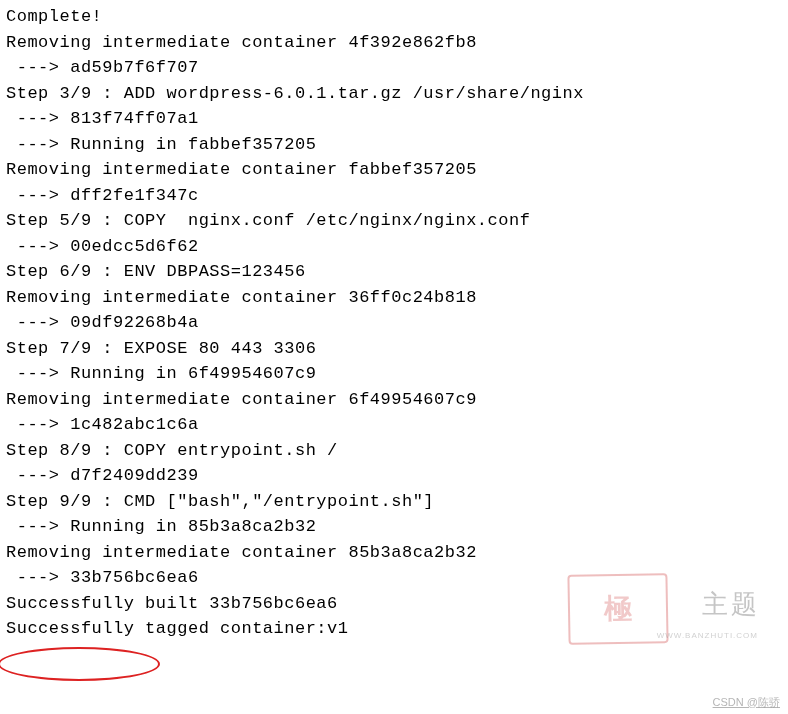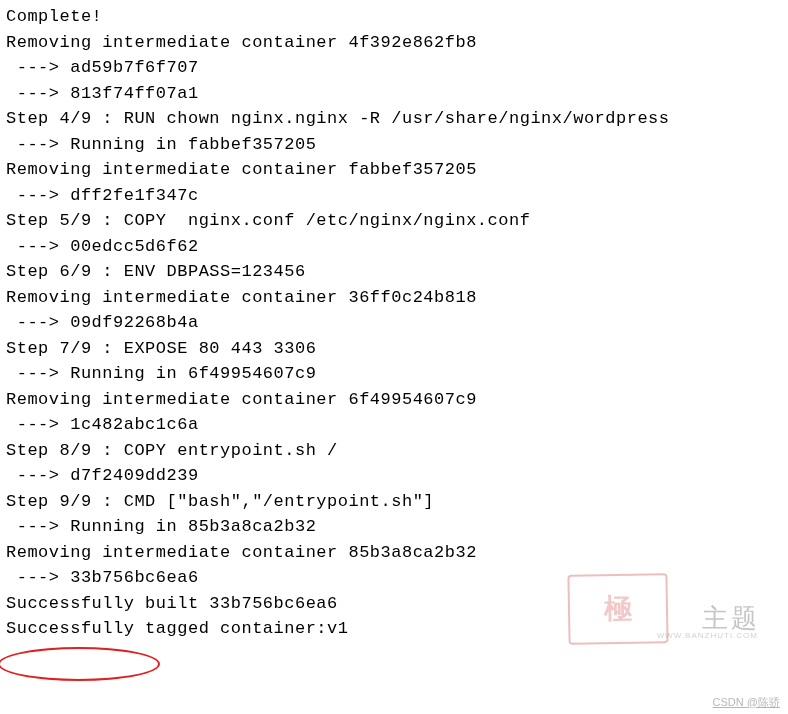--- a/index.html
+++ b/index.html
@@ -92,6 +92,7 @@
     <div class="terminal-line">Complete!</div>
     <div class="terminal-line">Removing intermediate container 4f392e862fb8</div>
     <div class="terminal-line"> ---&gt; ad59b7f6f707</div>
+    <div class="terminal-line">Step 3/9 : ADD wordpress-6.0.1.tar.gz /usr/share/nginx</div>
     <div class="terminal-line"> ---&gt; 813f74ff07a1</div>
     <div class="terminal-line">Step 4/9 : RUN chown nginx.nginx -R /usr/share/nginx/wordpress</div>
     <div class="terminal-line"> ---&gt; Running in fabbef357205</div>

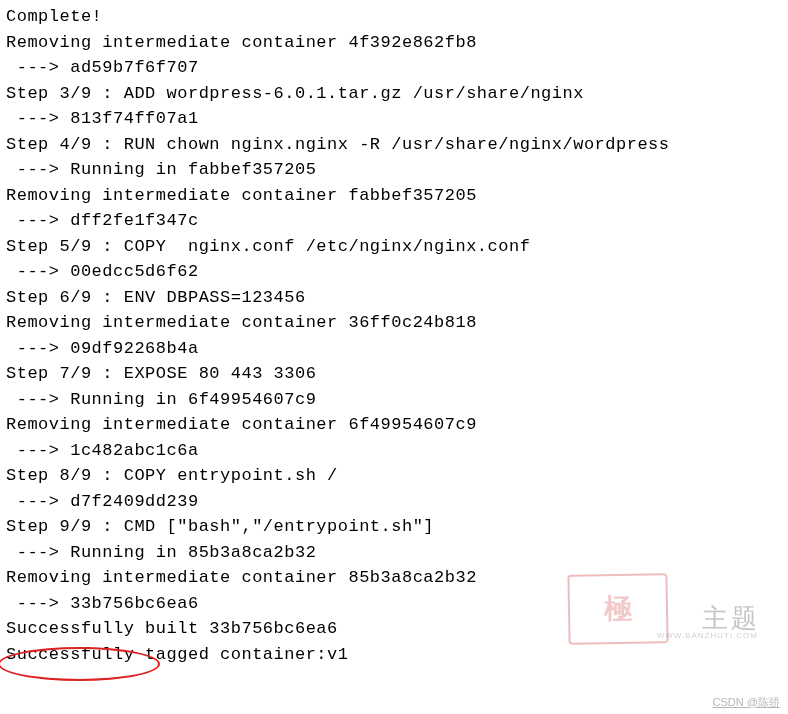--- a/index.html
+++ b/index.html
@@ -94,7 +94,6 @@
     <div class="terminal-line"> ---&gt; ad59b7f6f707</div>
     <div class="terminal-line">Step 3/9 : ADD wordpress-6.0.1.tar.gz /usr/share/nginx</div>
     <div class="terminal-line"> ---&gt; 813f74ff07a1</div>
-    <div class="terminal-line">Step 4/9 : RUN chown nginx.nginx -R /usr/share/nginx/wordpress</div>
     <div class="terminal-line"> ---&gt; Running in fabbef357205</div>
     <div class="terminal-line">Removing intermediate container fabbef357205</div>
     <div class="terminal-line"> ---&gt; dff2fe1f347c</div>

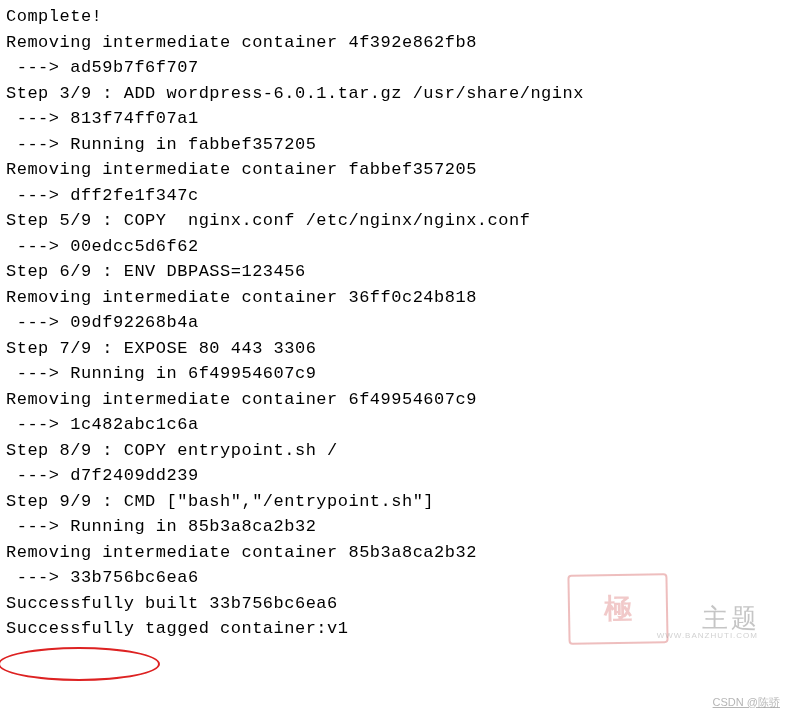--- a/index.html
+++ b/index.html
@@ -55,7 +55,7 @@
     .watermark-text {
       position: absolute;
       right: 28px;
-      bottom: 76px;
+      bottom: 90px;
       color: rgba(150,150,150,0.55);
       font-size: 26px;
       font-family: "SimSun", serif;

